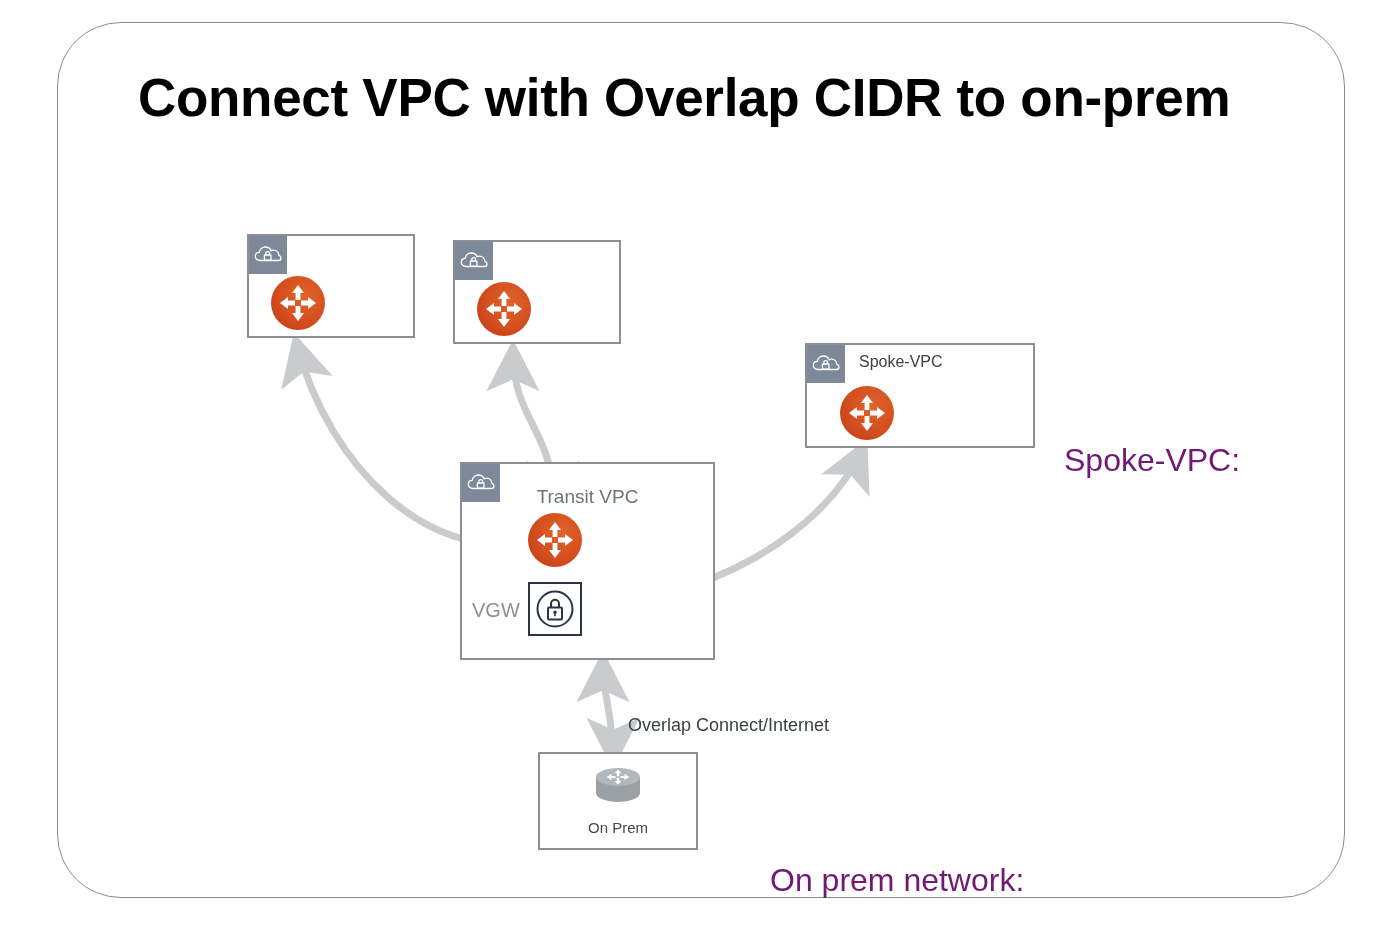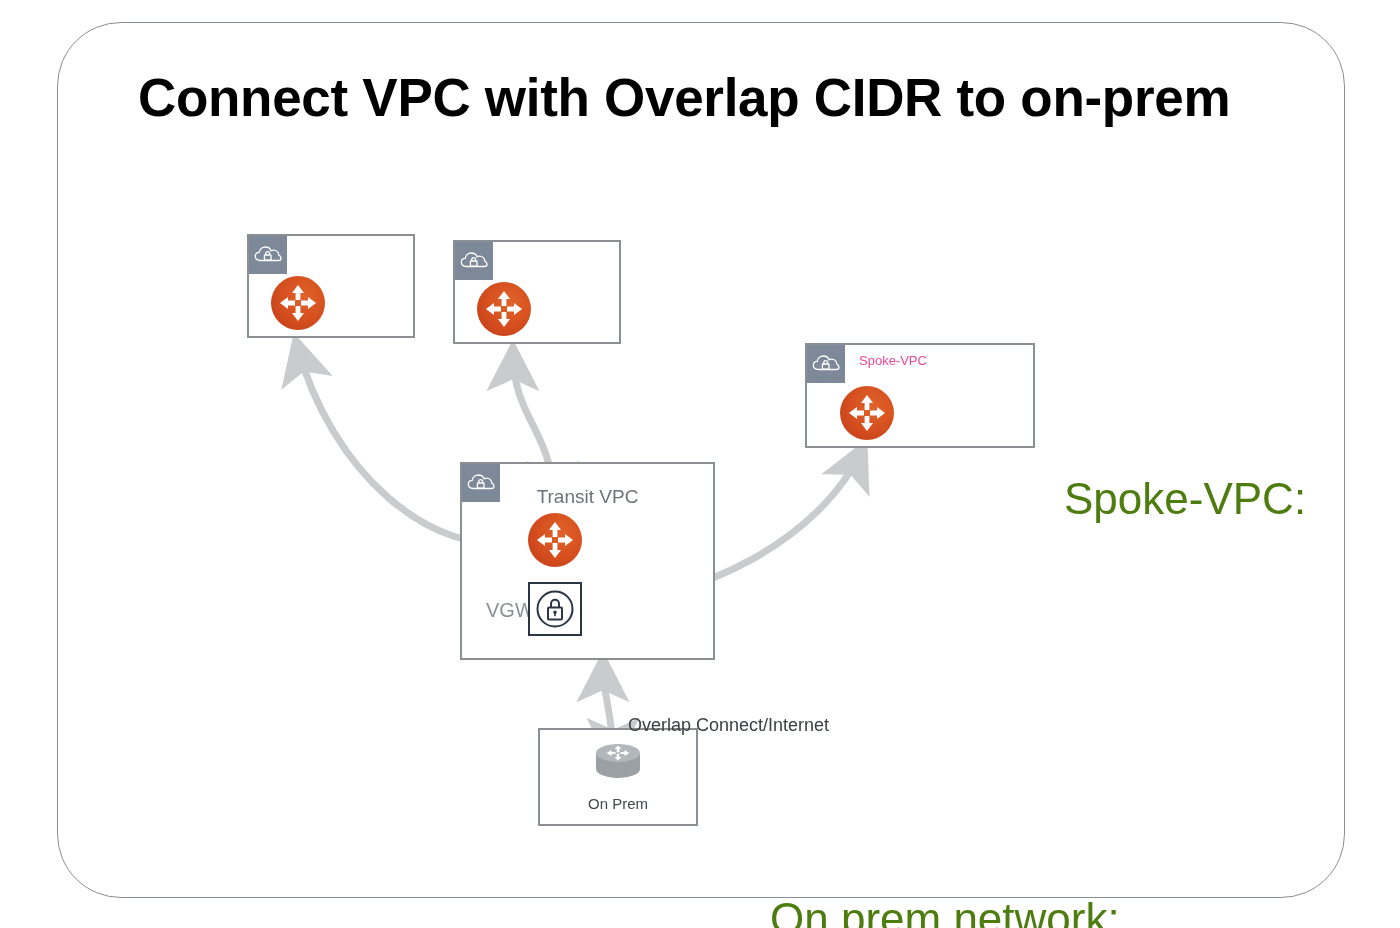--- a/index.html
+++ b/index.html
@@ -76,8 +76,8 @@
     position: absolute;
     top: 8px;
     left: 52px;
-    font-size: 13px;
-    color: #ec4899;
+    font-size: 16px;
+    color: #404040;
     white-space: nowrap;
   }
   .vpc-title-center {

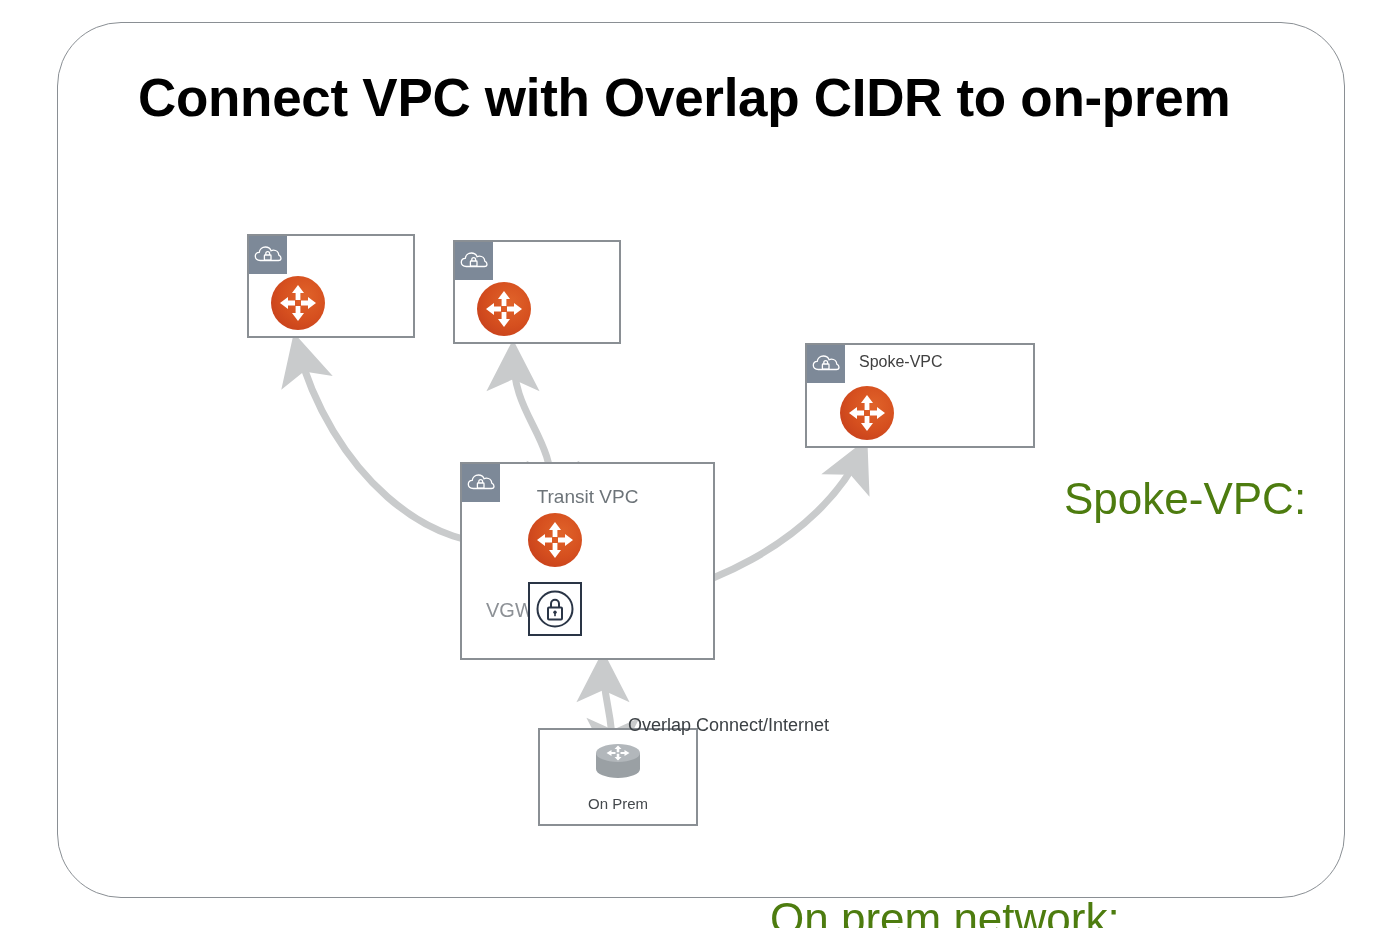--- a/index.html
+++ b/index.html
@@ -147,8 +147,8 @@
   
   .annot {
     position: absolute;
-    font-size: 44px;
-    color: #4d7c0f;
+    font-size: 32px;
+    color: #701a75;
     line-height: 1.28;
     white-space: pre;
   }

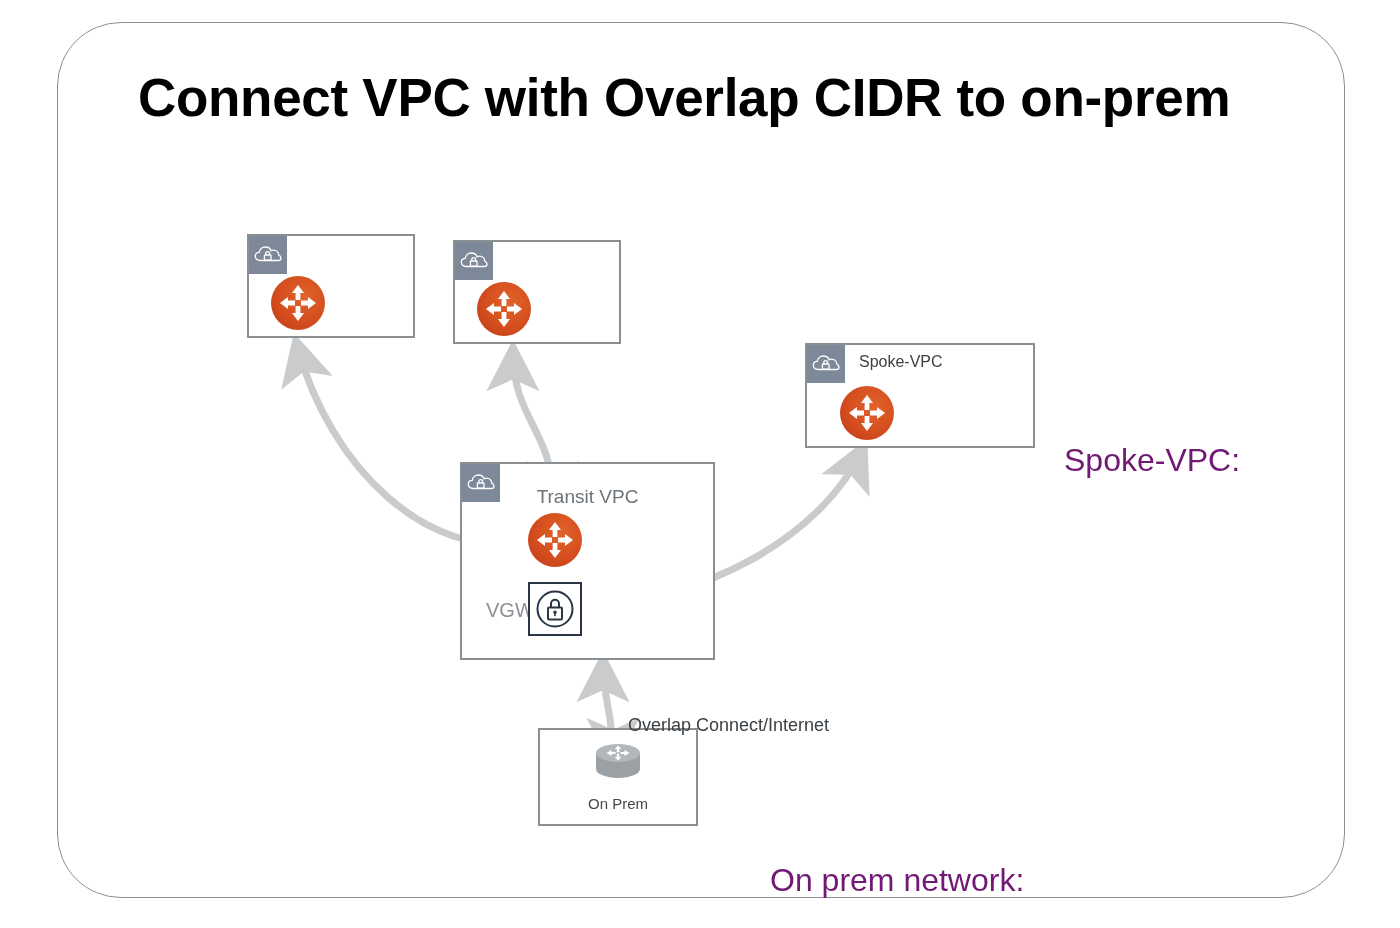--- a/index.html
+++ b/index.html
@@ -293,7 +293,7 @@
       </svg>
     </div>
 
-    <div id="vgw-label" style="left:24px; top:135px;">VGW</div>
+    <div id="vgw-label" style="left:10px; top:135px;">VGW</div>
 
     <div id="vgw-box" style="left:66px; top:118px;">
       <svg width="50" height="50" viewBox="0 0 50 50">

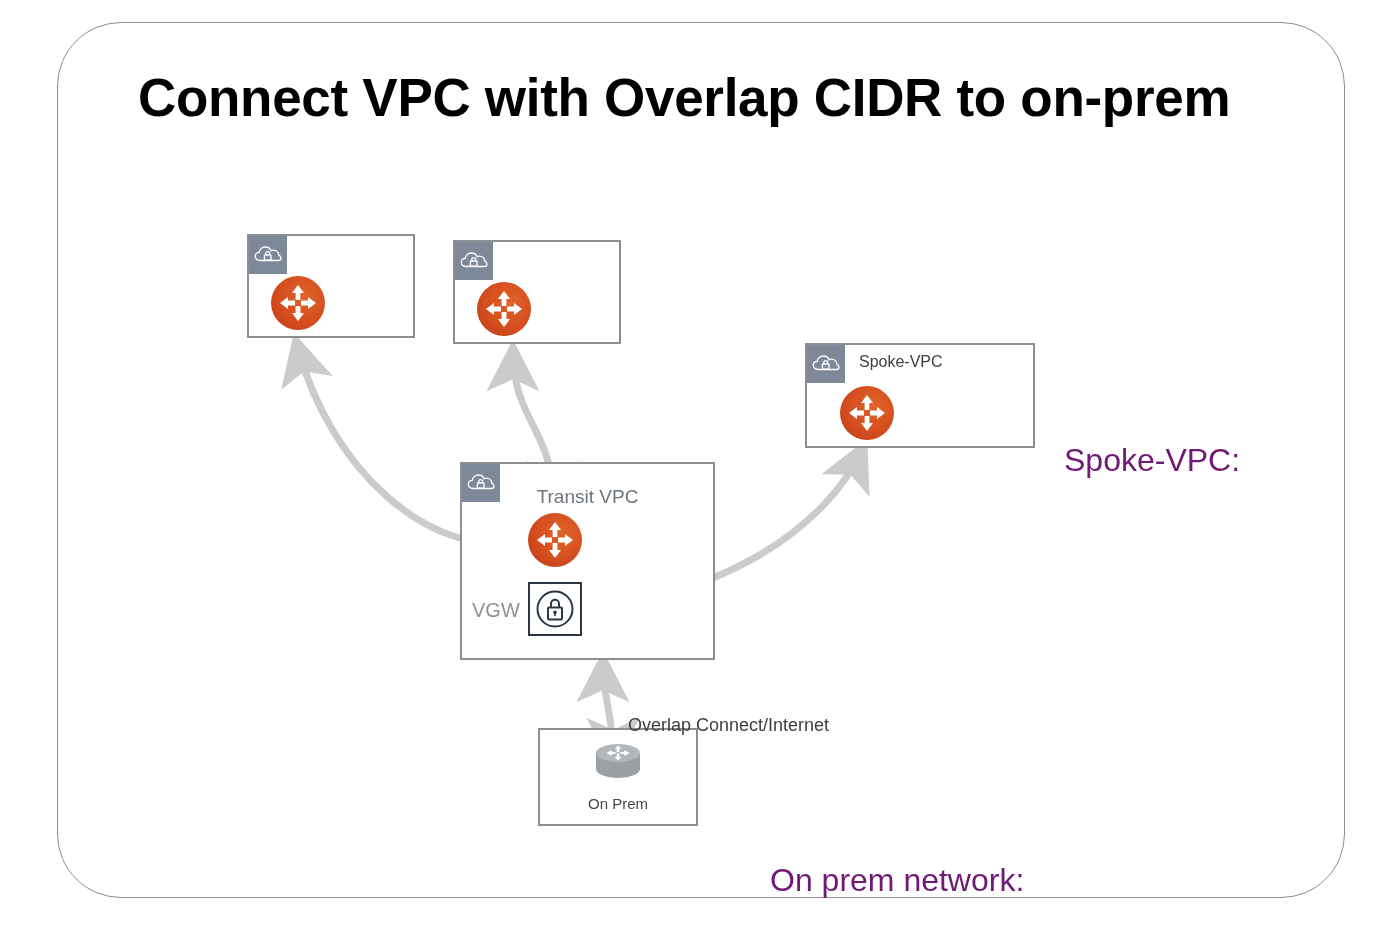--- a/index.html
+++ b/index.html
@@ -121,7 +121,7 @@
   #onprem-box {
     position: absolute;
     left: 538px;
-    top: 728px;
+    top: 752px;
     width: 160px;
     height: 98px;
     border: 2px solid #8a8f94;

